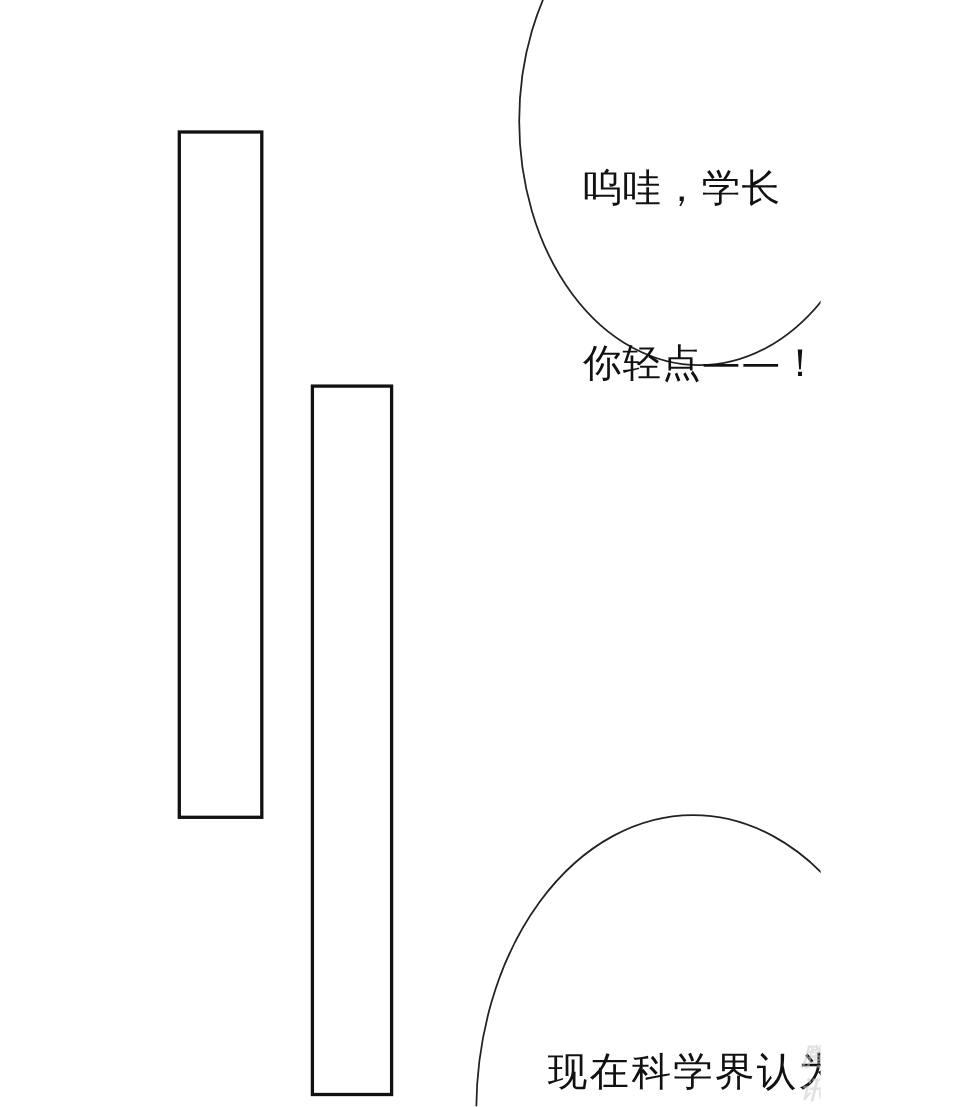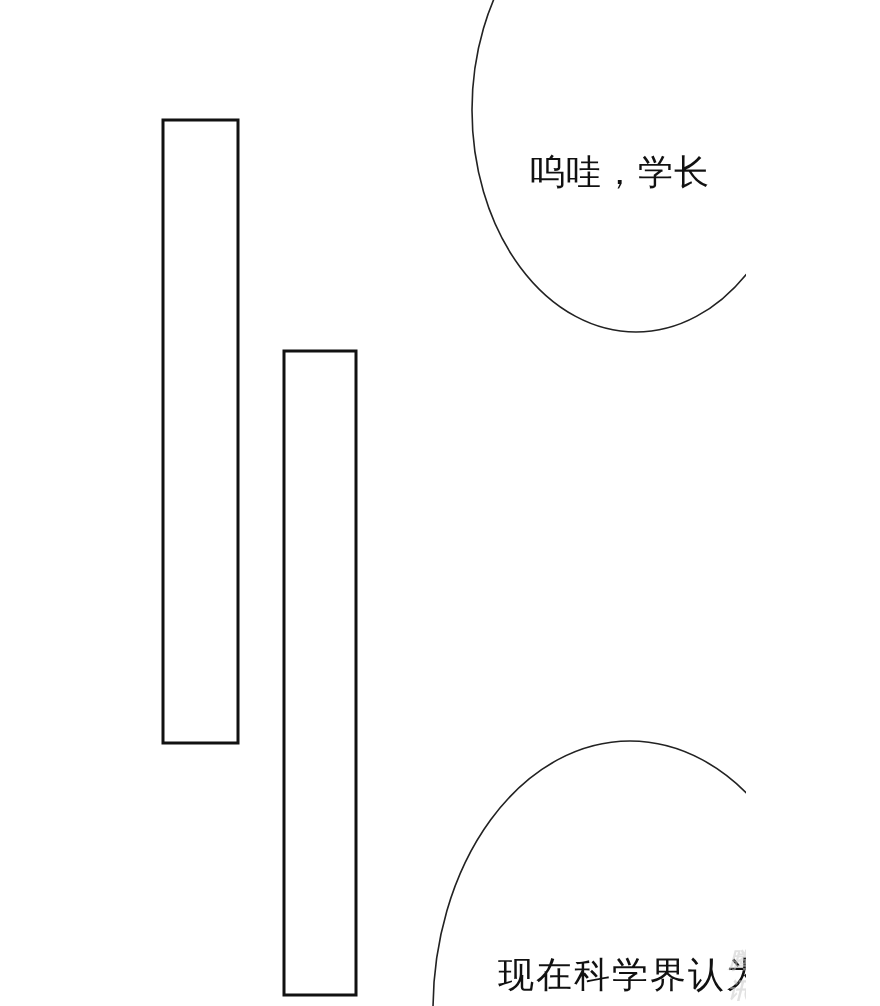--- a/index.html
+++ b/index.html
@@ -37,6 +37,7 @@
 
   <div class="bubble-text bubble-1">
     <div>呜哇，学长</div>
+    <div>你轻点——！</div>
   </div>
 
   <div class="bubble-text bubble-2">

